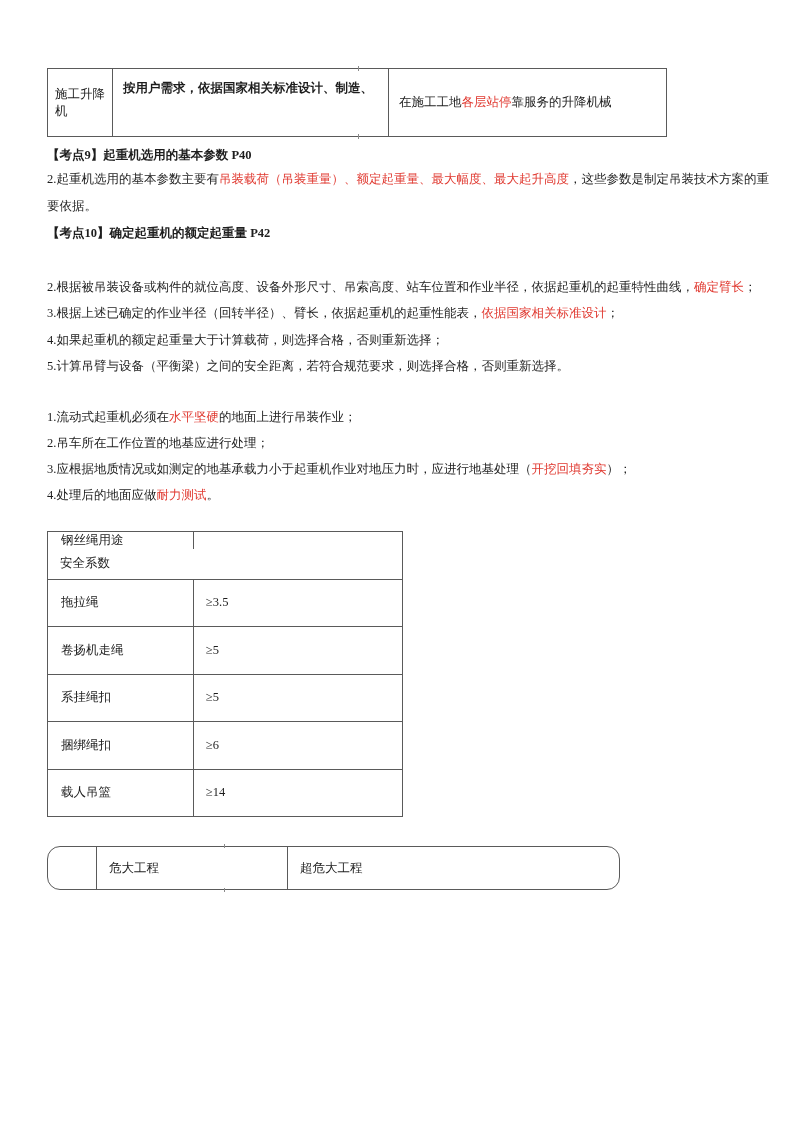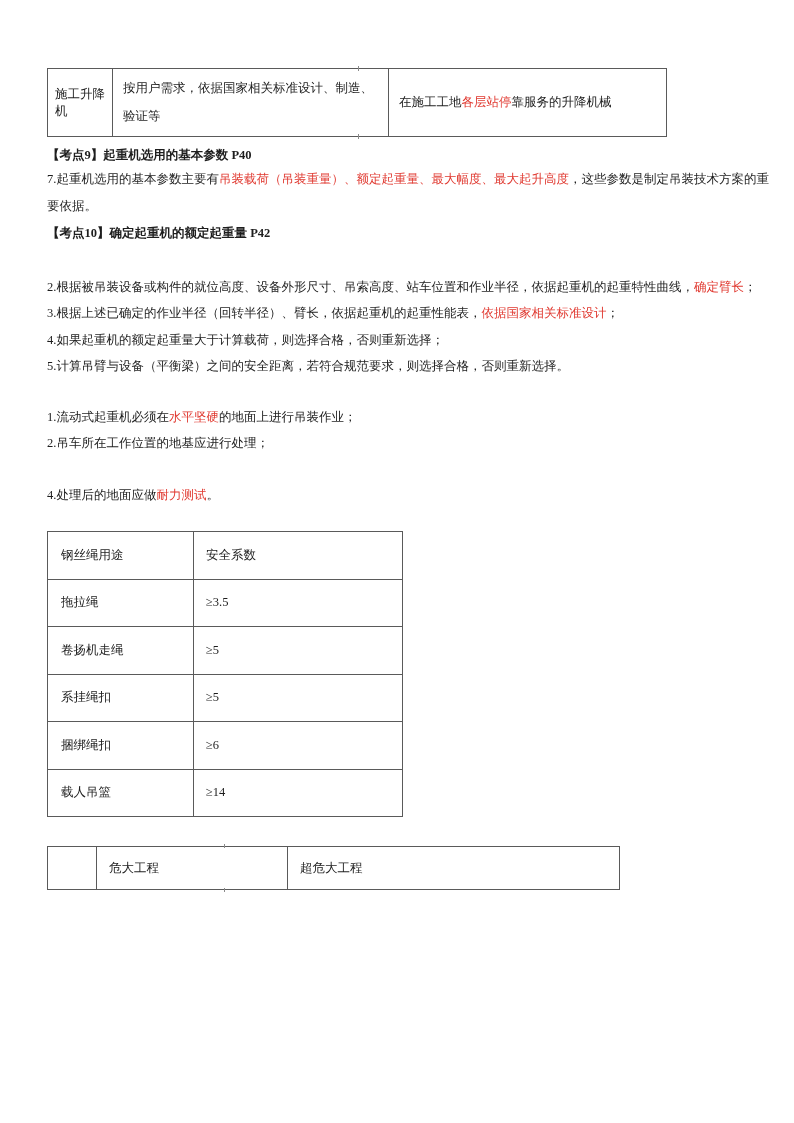--- a/index.html
+++ b/index.html
@@ -16,7 +16,7 @@
   
   .t1{left:47px;top:68px;width:620px;height:69px;display:flex;}
   .t1 .c1{width:65px;border-right:1px solid var(--border);display:flex;align-items:center;padding-left:7px;}
-  .t1 .c2{width:276px;border-right:1px solid var(--border);padding:5px 4px 0 10px;line-height:28px;}
+  .t1 .c2{width:276px;border-right:1px solid var(--border);padding:5px 4px 0 10px;line-height:28px;font-weight:bold;}
   .t1 .c3{flex:1;display:flex;align-items:center;padding-left:10px;}
   
   .t2{left:47px;top:531px;width:356px;height:286px;display:flex;flex-direction:column;}

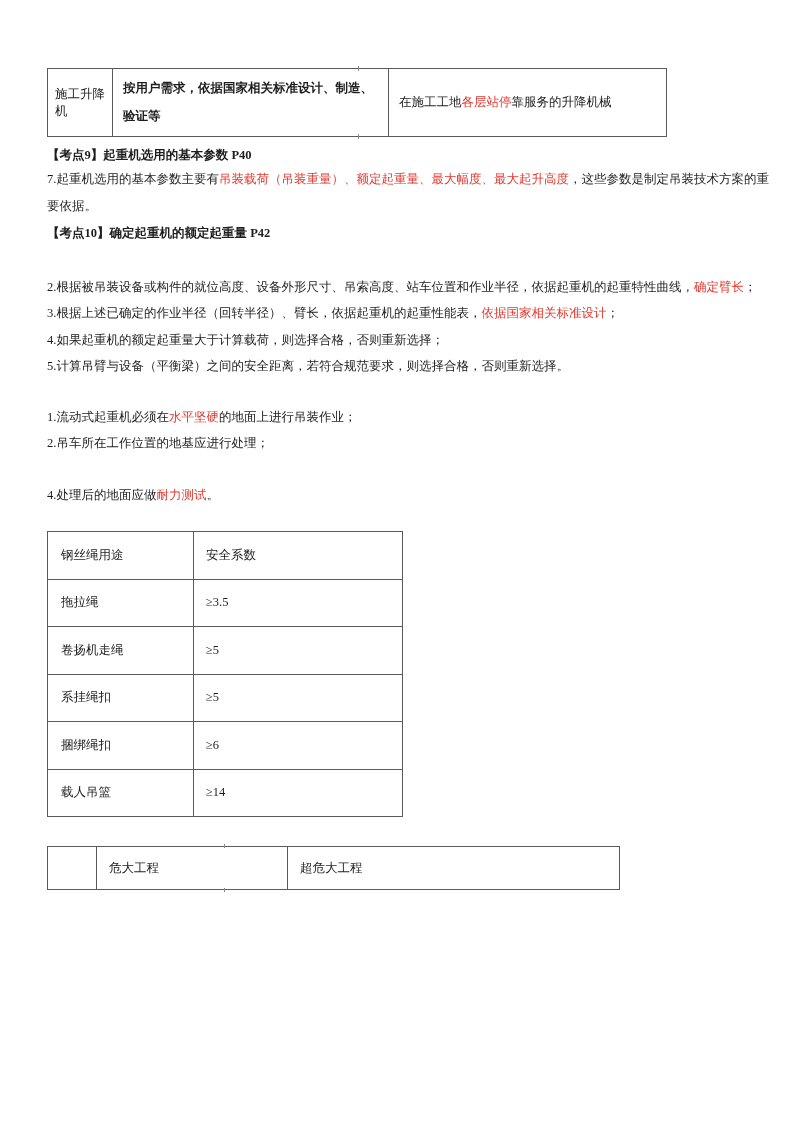--- a/index.html
+++ b/index.html
@@ -42,7 +42,6 @@
     </div>
     <div class="cell c2">
       <span style="display:block">按用户需求，依据国家相关标准设计、制造、</span>
-      <span style="display:block">验证等</span>
     </div>
     <div class="cell c3">
       <span><span>在施工工地</span><span class="red">各层站停</span><span>靠服务的升降机械</span></span>

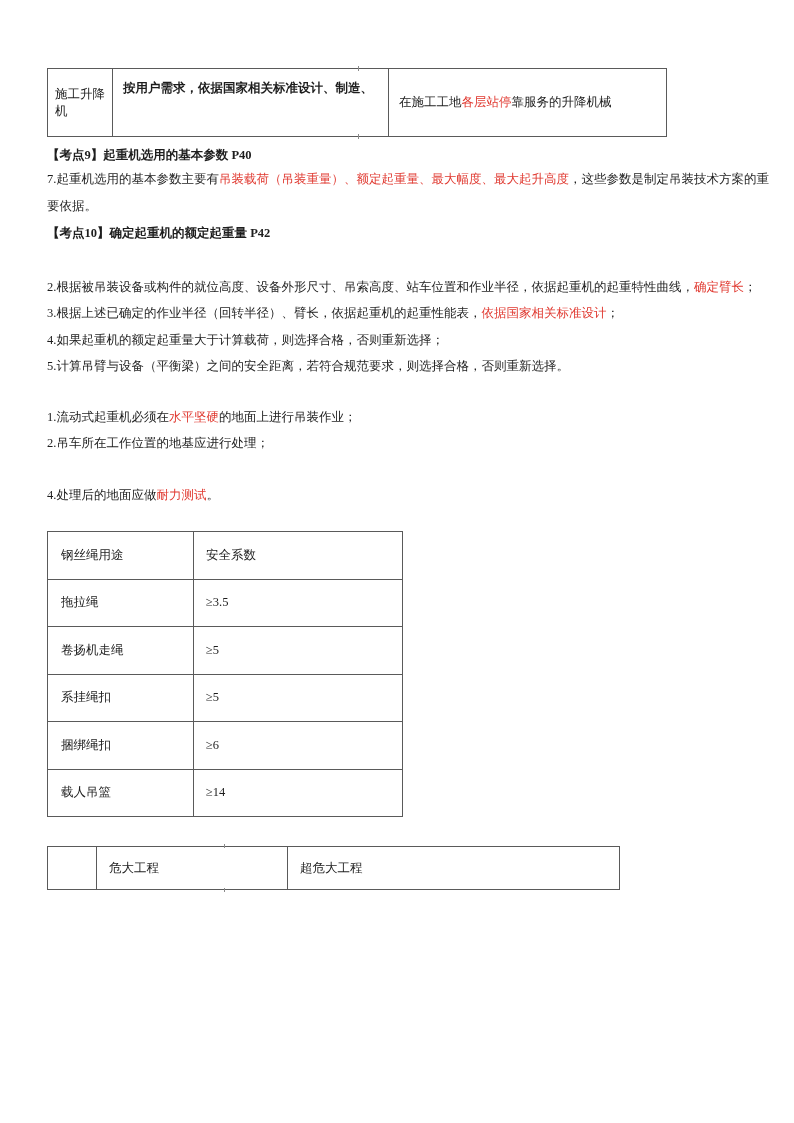--- a/index.html
+++ b/index.html
@@ -51,7 +51,7 @@
   <div class="tick" style="left:358px;top:134px;height:5px;"></div>
 
   <div class="line h" style="top:146px">【考点9】起重机选用的基本参数 P40</div>
-  <div class="line" style="top:170px"><span>7.起重机选用的基本参数主要有</span><span class="red">吊装载荷（吊装重量）、额定起重量、最大幅度、最大起升高度</span><span>，这些参数是制定吊装技术方案的重</span></div>
+  <div class="line" style="top:170px"><span>2.起重机选用的基本参数主要有</span><span class="red">吊装载荷（吊装重量）、额定起重量、最大幅度、最大起升高度</span><span>，这些参数是制定吊装技术方案的重</span></div>
   <div class="line" style="top:197px">要依据。</div>
 
   <div class="line h" style="top:224px">【考点10】确定起重机的额定起重量 P42</div>

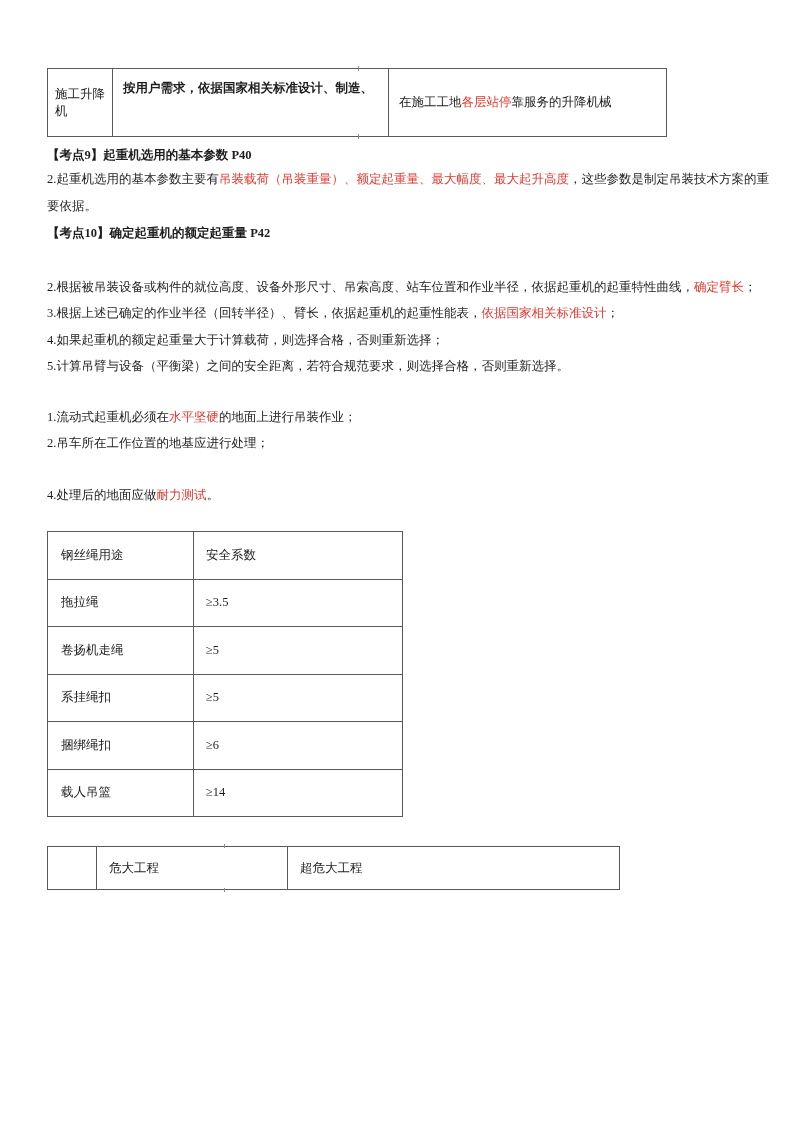--- a/index.html
+++ b/index.html
@@ -62,6 +62,7 @@
 
   <div class="line" style="top:408px"><span>1.流动式起重机必须在</span><span class="red">水平坚硬</span><span>的地面上进行吊装作业；</span></div>
   <div class="line" style="top:434px">2.吊车所在工作位置的地基应进行处理；</div>
+  <div class="line" style="top:460px"><span>3.应根据地质情况或如测定的地基承载力小于起重机作业对地压力时，应进行地基处理（</span><span class="red">开挖回填夯实</span><span>）；</span></div>
   <div class="line" style="top:486px"><span>4.处理后的地面应做</span><span class="red">耐力测试</span><span>。</span></div>
 
   <div class="tbl t2">

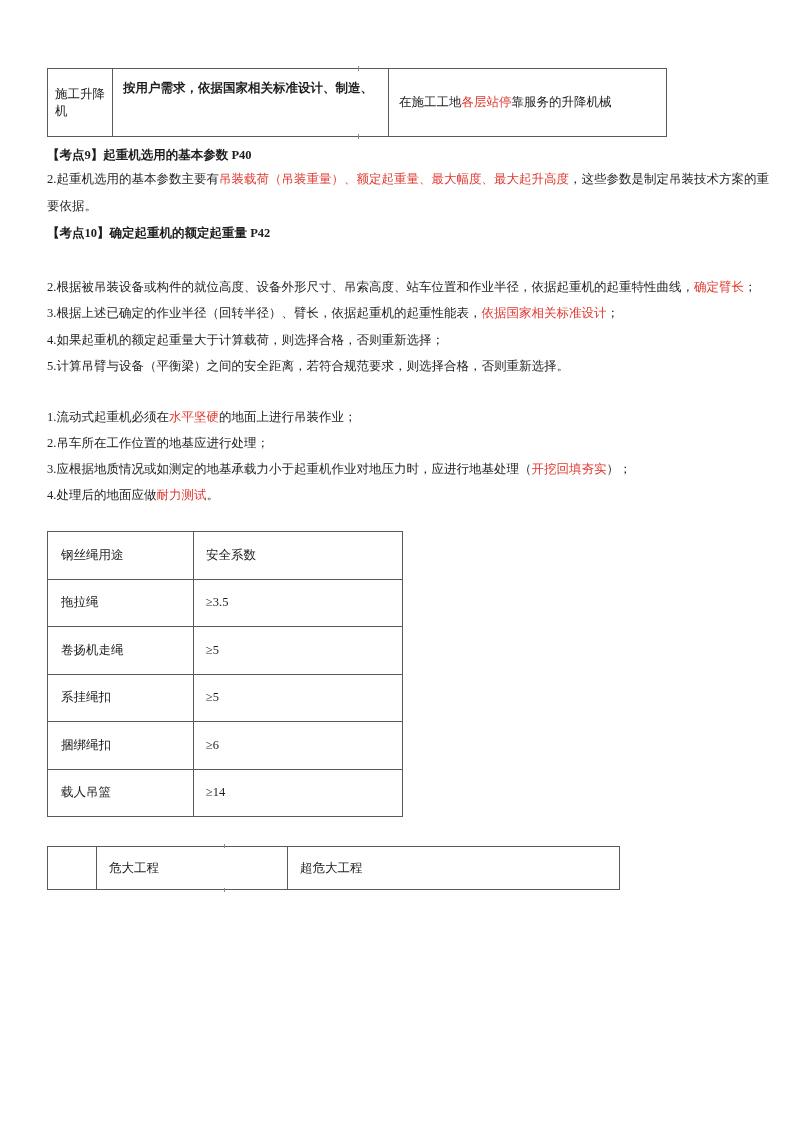--- a/index.html
+++ b/index.html
@@ -21,7 +21,7 @@
   
   .t2{left:47px;top:531px;width:356px;height:286px;display:flex;flex-direction:column;}
   .t2 .row{flex:1;display:flex;border-top:1px solid var(--border);}
-  .t2 .row:first-child{border-top:none;}
+  .t2 .row:first-child{border-top:none;flex-direction:column;}
   .t2 .ca{width:146px;border-right:1px solid var(--border);display:flex;align-items:center;padding-left:13px;box-sizing:border-box;}
   .t2 .cb{flex:1;display:flex;align-items:center;padding-left:12px;text-align:center;}
   

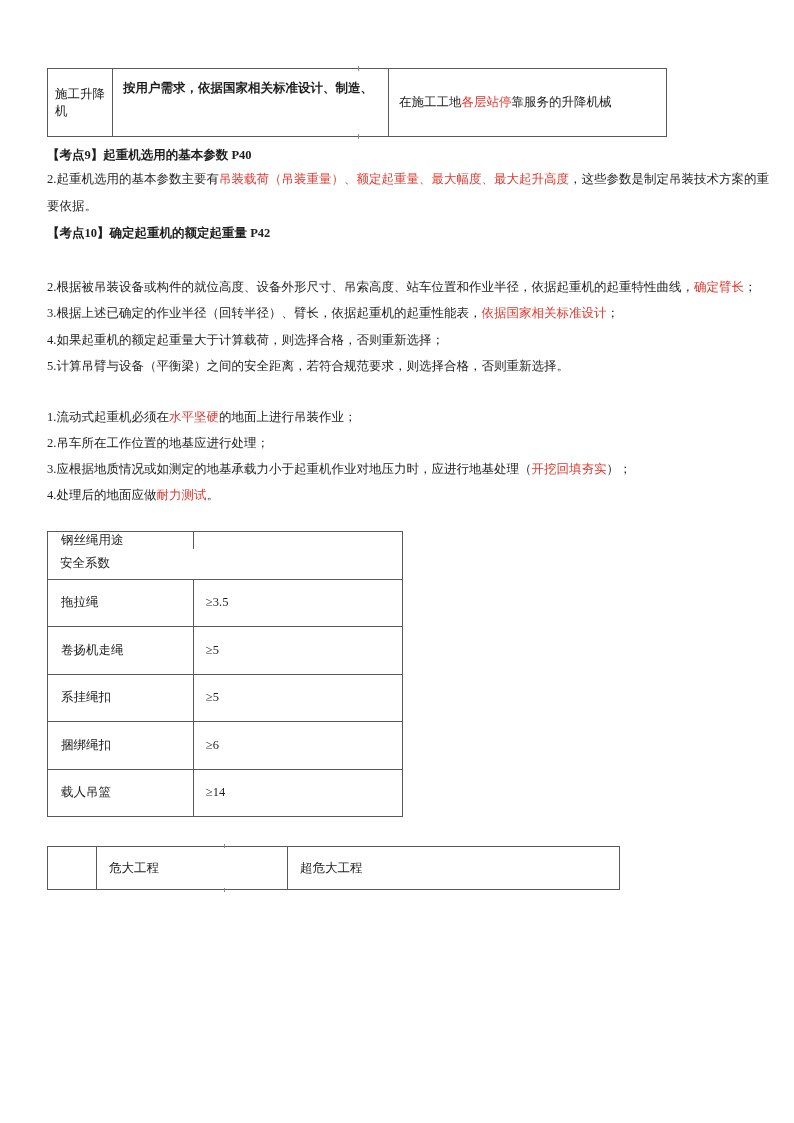--- a/index.html
+++ b/index.html
@@ -25,7 +25,7 @@
   .t2 .ca{width:146px;border-right:1px solid var(--border);display:flex;align-items:center;padding-left:13px;box-sizing:border-box;}
   .t2 .cb{flex:1;display:flex;align-items:center;padding-left:12px;text-align:center;}
   
-  .t3{left:47px;top:846px;width:573px;height:44px;display:flex;}
+  .t3{left:47px;top:846px;width:573px;height:44px;display:flex;border-radius:13px;}
   .t3 .ca{width:49px;border-right:1px solid var(--border);}
   .t3 .cb{width:191px;border-right:1px solid var(--border);display:flex;align-items:center;padding-left:12px;box-sizing:border-box;}
   .t3 .cc{flex:1;display:flex;align-items:center;padding-left:12px;}

